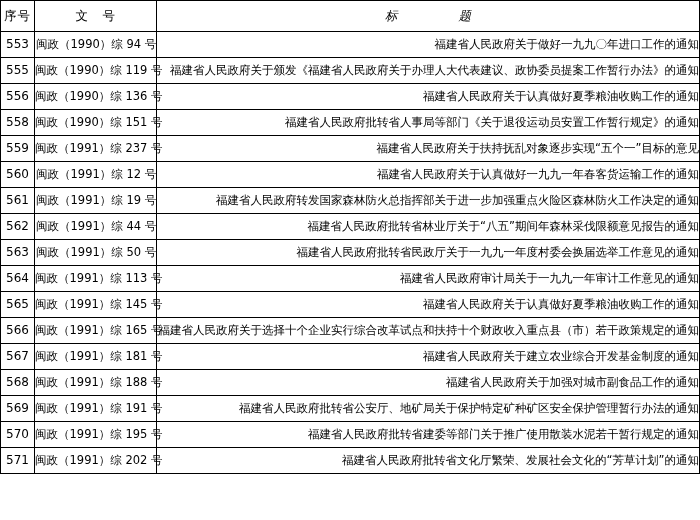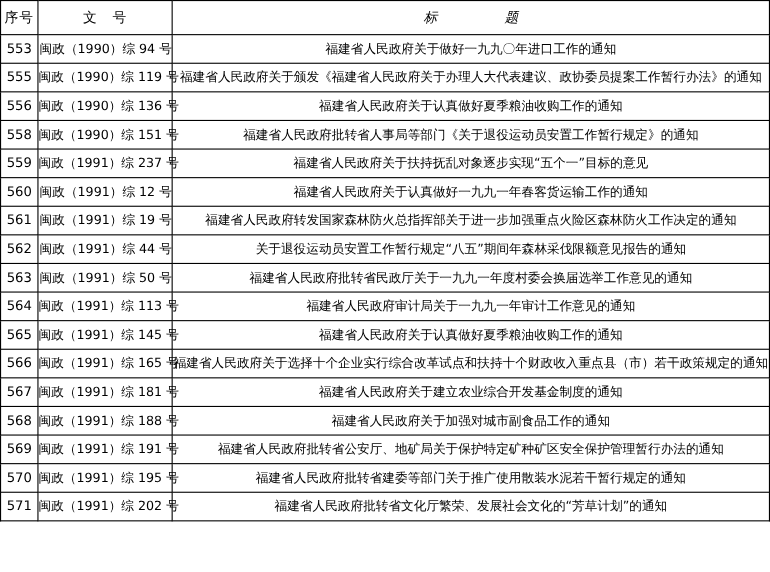--- a/index.html
+++ b/index.html
@@ -57,7 +57,7 @@
     white-space: nowrap;
   }
   td.c-title {
-    text-align: center;
+    text-align: right;
     padding-left: 4px;
     font-size: 11.5px;
     white-space: nowrap;

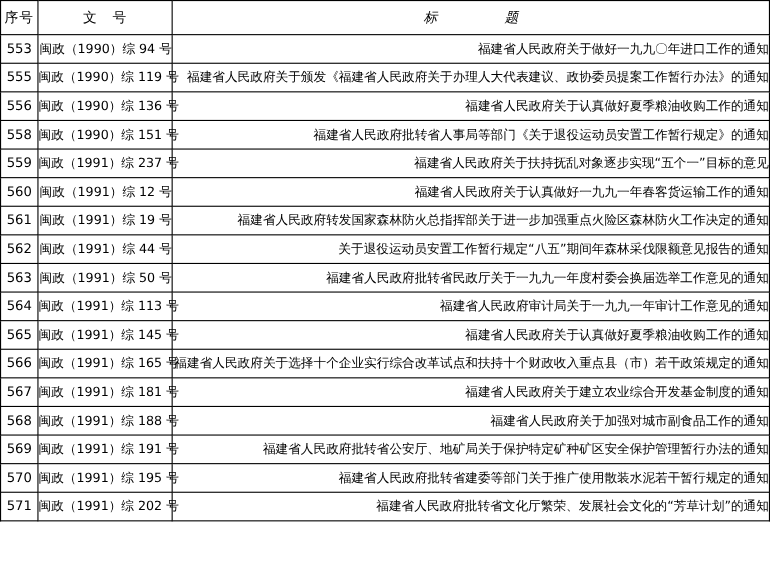--- a/index.html
+++ b/index.html
@@ -119,7 +119,7 @@
       <tr>
         <td class="c-seq">562</td>
         <td class="c-num">闽政（1991）综 44 号</td>
-        <td class="c-title">关于退役运动员安置工作暂行规定“八五”期间年森林采伐限额意见报告的通知</td>
+        <td class="c-title">福建省人民政府批转省林业厅关于“八五”期间年森林采伐限额意见报告的通知</td>
       </tr>
       <tr>
         <td class="c-seq">563</td>

